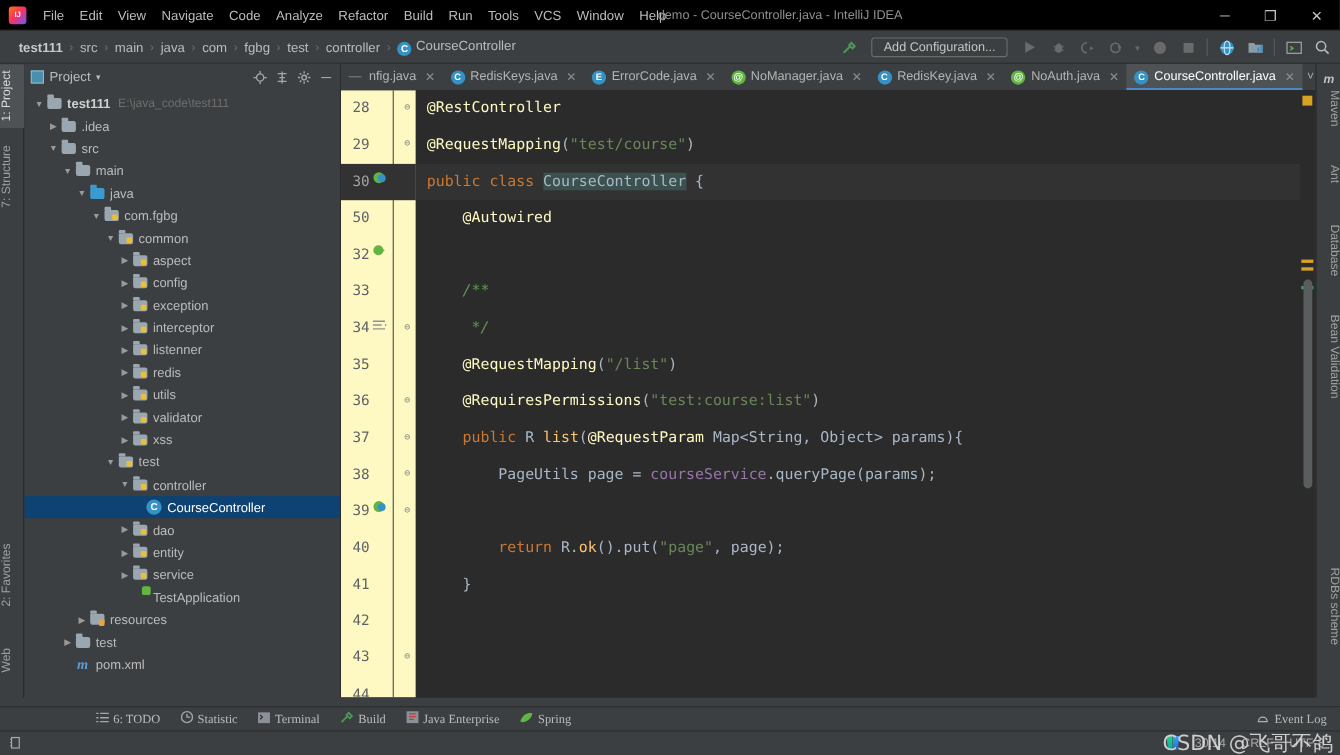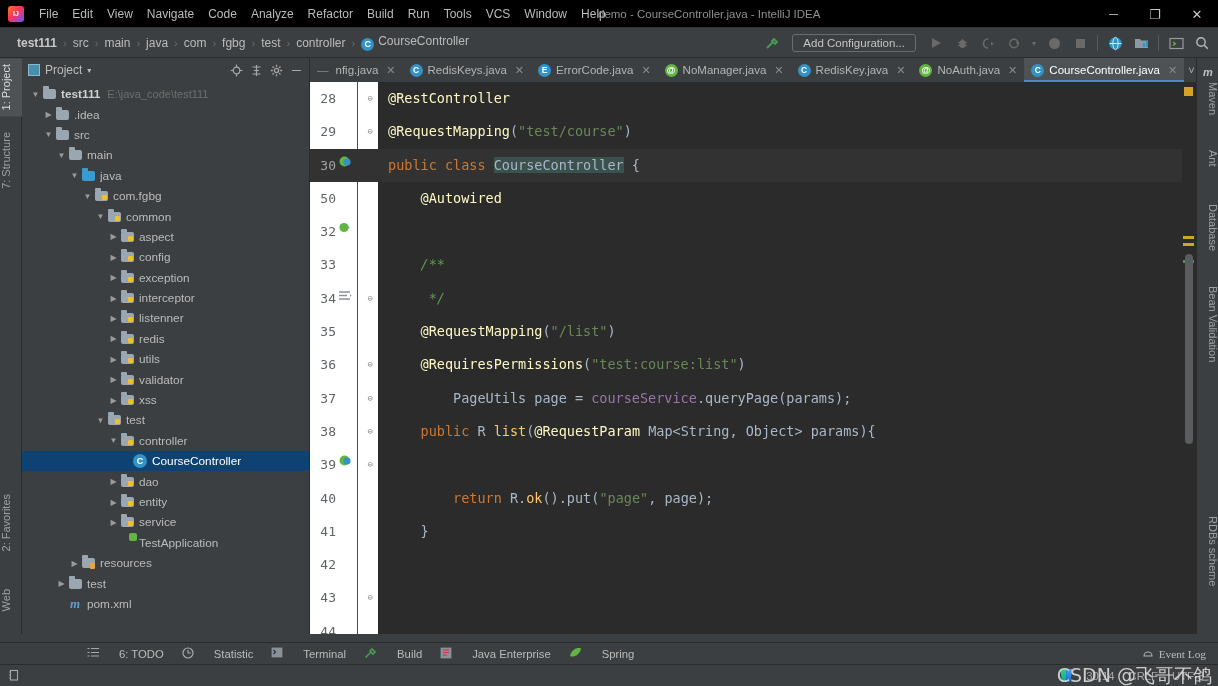--- a/index.html
+++ b/index.html
@@ -124,7 +124,7 @@
   .tabs-right{ margin-left:auto; display:flex; align-items:center; padding:0 4px; gap:2px;}
 
   .codewrap{ flex:1; display:flex; position:relative; overflow:hidden; background:#2b2b2b;}
-  .gutter{ width:68px; flex:0 0 68px; background:#ffffff; position:relative;}
+  .gutter{ width:68px; flex:0 0 68px; background:#fef9c3; position:relative;}
   .codearea{ flex:1; position:relative; overflow:hidden; background:#2b2b2b;}
   .ln{ height:33.3px; line-height:33.3px; font-family:"DejaVu Sans Mono", monospace;
        font-size:13.5px; white-space:pre; }

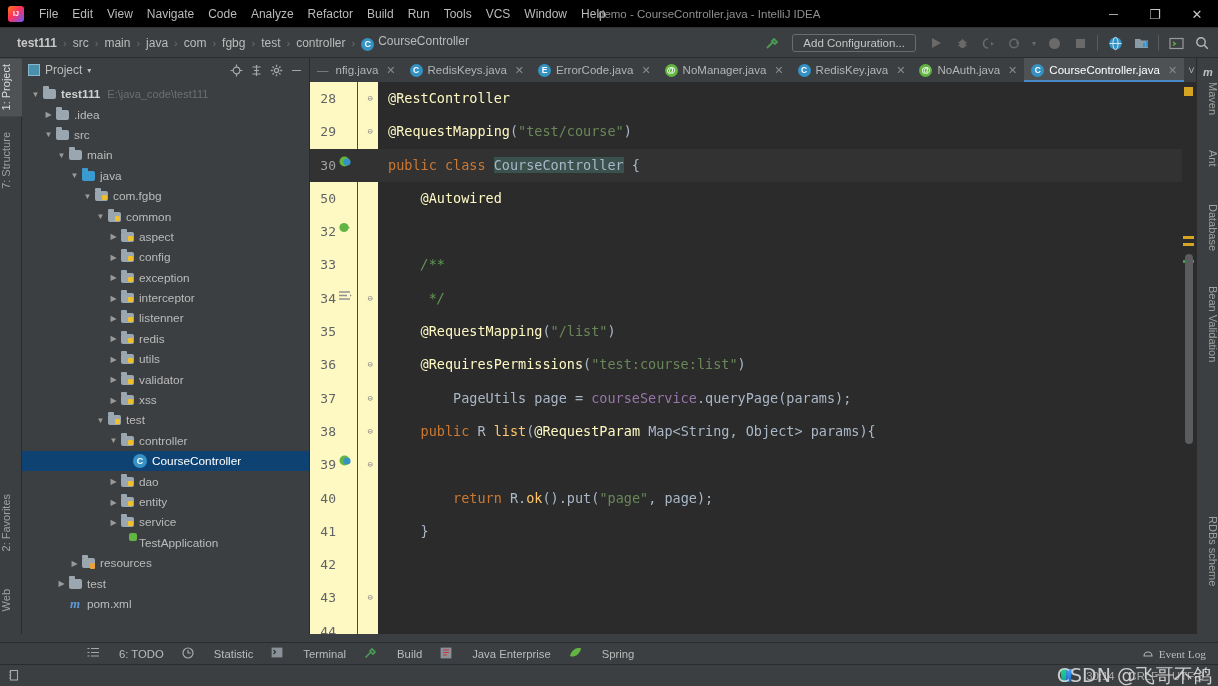--- a/index.html
+++ b/index.html
@@ -703,8 +703,8 @@
             <div class="ln codeline"><span class="txt">     </span><span class="cmt">*/</span></div>
             <div class="ln codeline"><span class="txt">    </span><span class="anno">@RequestMapping</span><span class="txt">(</span><span class="str">"/list"</span><span class="txt">)</span></div>
             <div class="ln codeline"><span class="txt">    </span><span class="anno">@RequiresPermissions</span><span class="txt">(</span><span class="str">"test:course:list"</span><span class="txt">)</span></div>
+            <div class="ln codeline"><span class="txt">    </span><span class="kw">public </span><span class="txt">R </span><span class="mth">list</span><span class="txt">(</span><span class="anno">@RequestParam</span><span class="txt"> Map&lt;String, Object&gt; params){</span></div>
             <div class="ln codeline"><span class="txt">        PageUtils page = </span><span class="fld">courseService</span><span class="txt">.queryPage(params);</span></div>
-            <div class="ln codeline"><span class="txt">    </span><span class="kw">public </span><span class="txt">R </span><span class="mth">list</span><span class="txt">(</span><span class="anno">@RequestParam</span><span class="txt"> Map&lt;String, Object&gt; params){</span></div>
             <div class="ln codeline">&nbsp;</div>
             <div class="ln codeline"><span class="txt">        </span><span class="kw">return </span><span class="txt">R.</span><span class="mth">ok</span><span class="txt">().put(</span><span class="str">"page"</span><span class="txt">, page);</span></div>
             <div class="ln codeline"><span class="txt">    }</span></div>

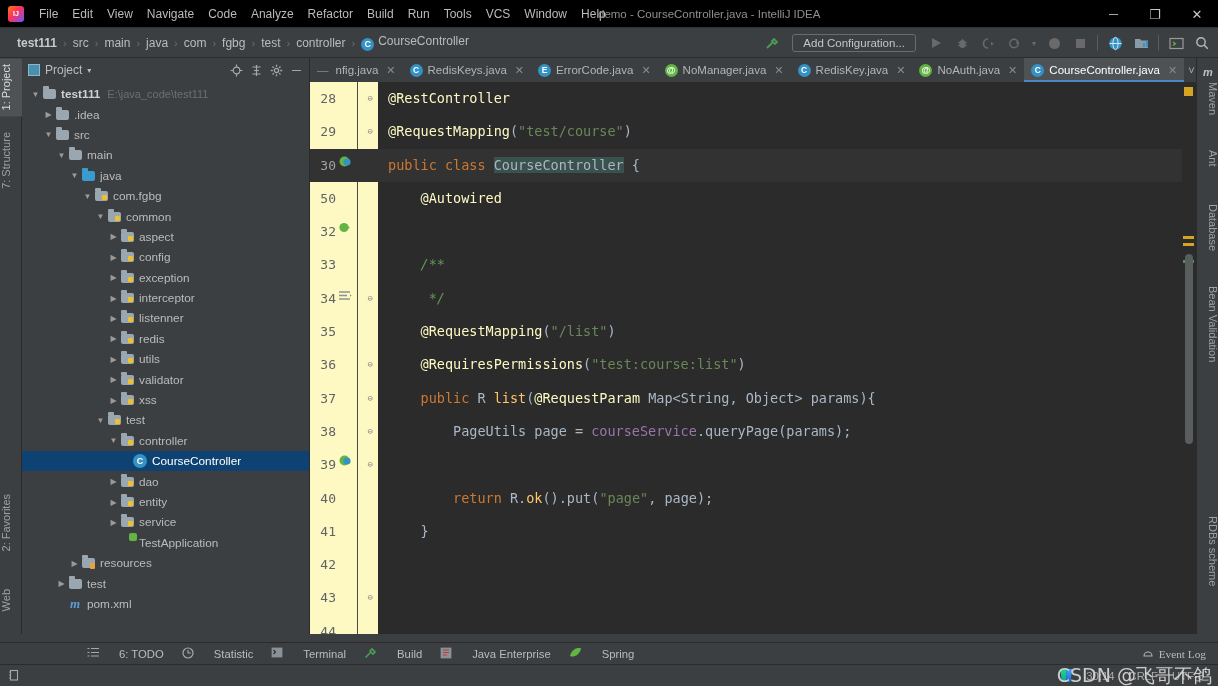--- a/index.html
+++ b/index.html
@@ -159,8 +159,8 @@
   .toolbar-b{ position:absolute; left:0; right:0; bottom:22px; height:22px;
               background:#3c3f41; display:flex; align-items:center;
               border-top:1px solid #2b2b2b;}
-  .bt{ display:flex; align-items:center; gap:20px; padding:0 9px; font-size:11.3px;
-       color:#bbbbbb; cursor:default; height:22px;}
+  .bt{ display:flex; align-items:center; gap:4px; padding:0 9px; font-size:11.3px;
+       color:#bbbbbb; cursor:default; height:22px;font-family:Liberation Serif, serif;}
   .bt .g{ font-size:11px; color:#a7a7a7;}
   .eventlog{ margin-left:auto; display:flex; align-items:center; gap:5px; padding:0 12px;
              font-size:11.3px; color:#bbbbbb; cursor:default;font-family:Liberation Serif, serif;}

